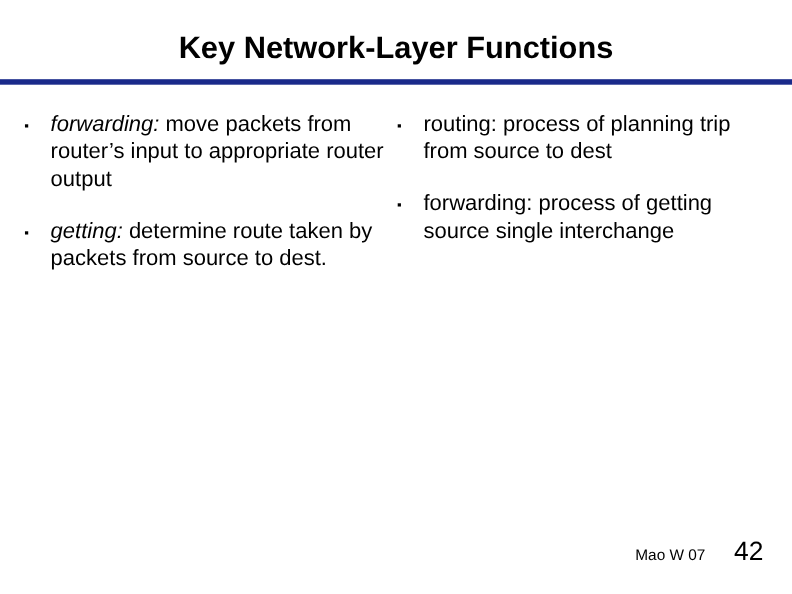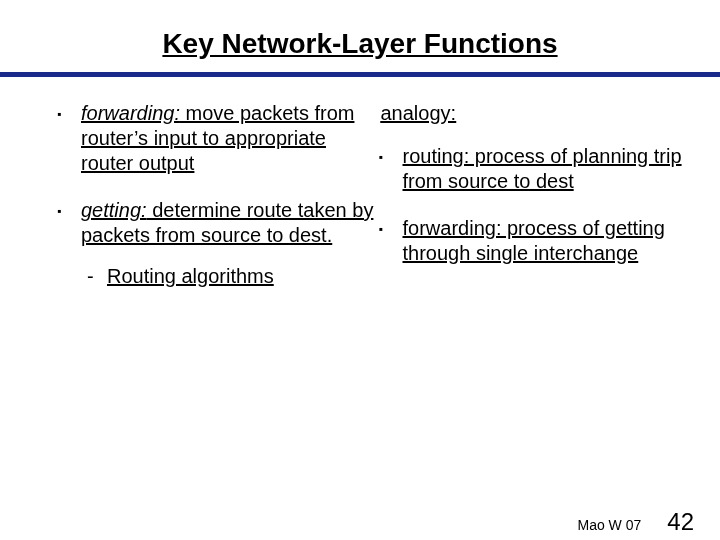--- a/index.html
+++ b/index.html
@@ -17,7 +17,6 @@
     width: 720px;
     height: 540px;
     box-sizing: border-box;
-    text-decoration: underline;
   }
   .title {
     text-align: center;

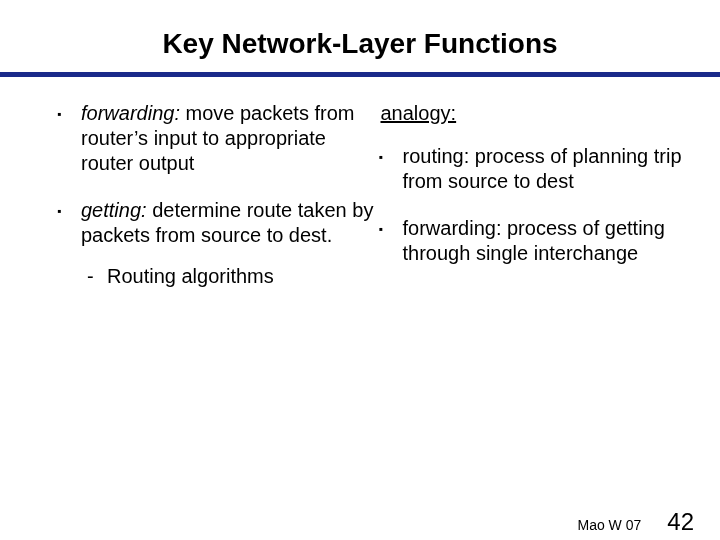--- a/index.html
+++ b/index.html
@@ -34,7 +34,6 @@
     display: flex;
     padding: 24px 22px 0 22px;
     gap: 2px;
-    margin-left: 35px;
   }
   .col {
     flex: 1 1 50%;

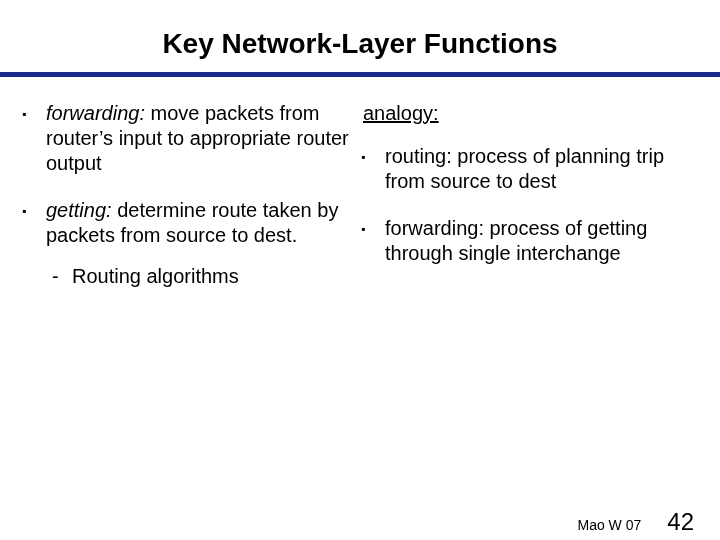--- a/index.html
+++ b/index.html
@@ -118,7 +118,6 @@
     </div>
 
     <div class="col">
-      <div class="analogy-label">analogy:</div>
       <ul class="outer">
         <li>routing: process of planning trip from source to dest</li>
         <li>forwarding: process of getting through single interchange</li>

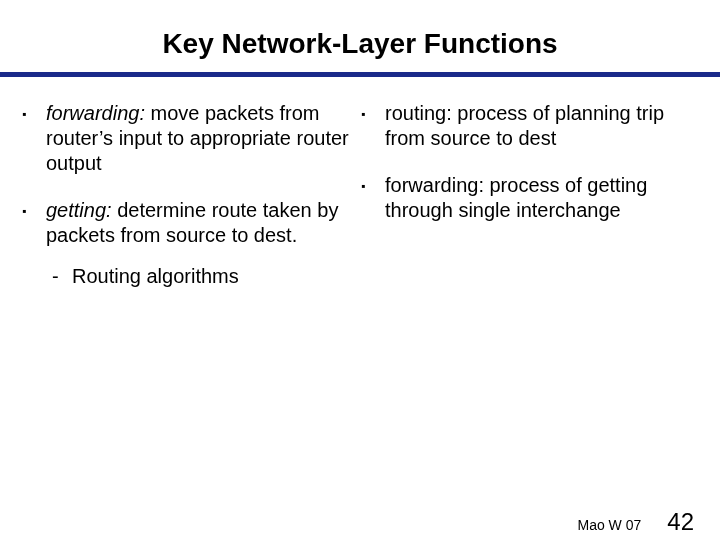--- a/index.html
+++ b/index.html
@@ -120,7 +120,7 @@
     <div class="col">
       <ul class="outer">
         <li>routing: process of planning trip from source to dest</li>
-        <li>forwarding: process of getting through single interchange</li>
+        <li>forwarding: process of getting source single interchange</li>
       </ul>
     </div>
 

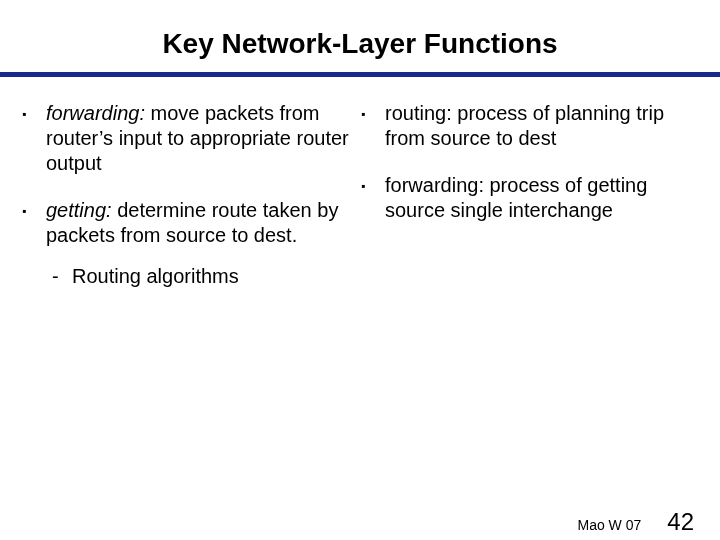--- a/index.html
+++ b/index.html
@@ -110,9 +110,6 @@
         </li>
         <li>
           <span class="em">getting:</span><span> determine route taken by packets from source to dest.</span>
-          <ul class="inner">
-            <li>Routing algorithms</li>
-          </ul>
         </li>
       </ul>
     </div>

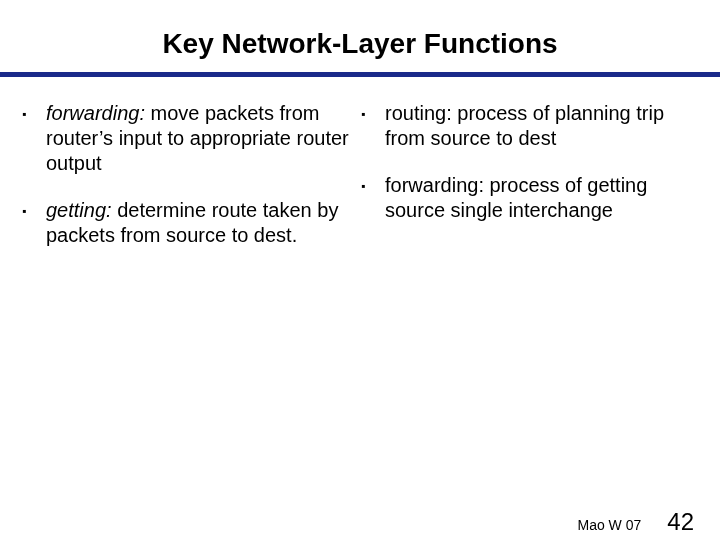--- a/index.html
+++ b/index.html
@@ -83,7 +83,7 @@
   .footer {
     position: absolute;
     right: 26px;
-    bottom: 4px;
+    bottom: 24px;
     font-size: 14px;
     color: #000;
     display: flex;

